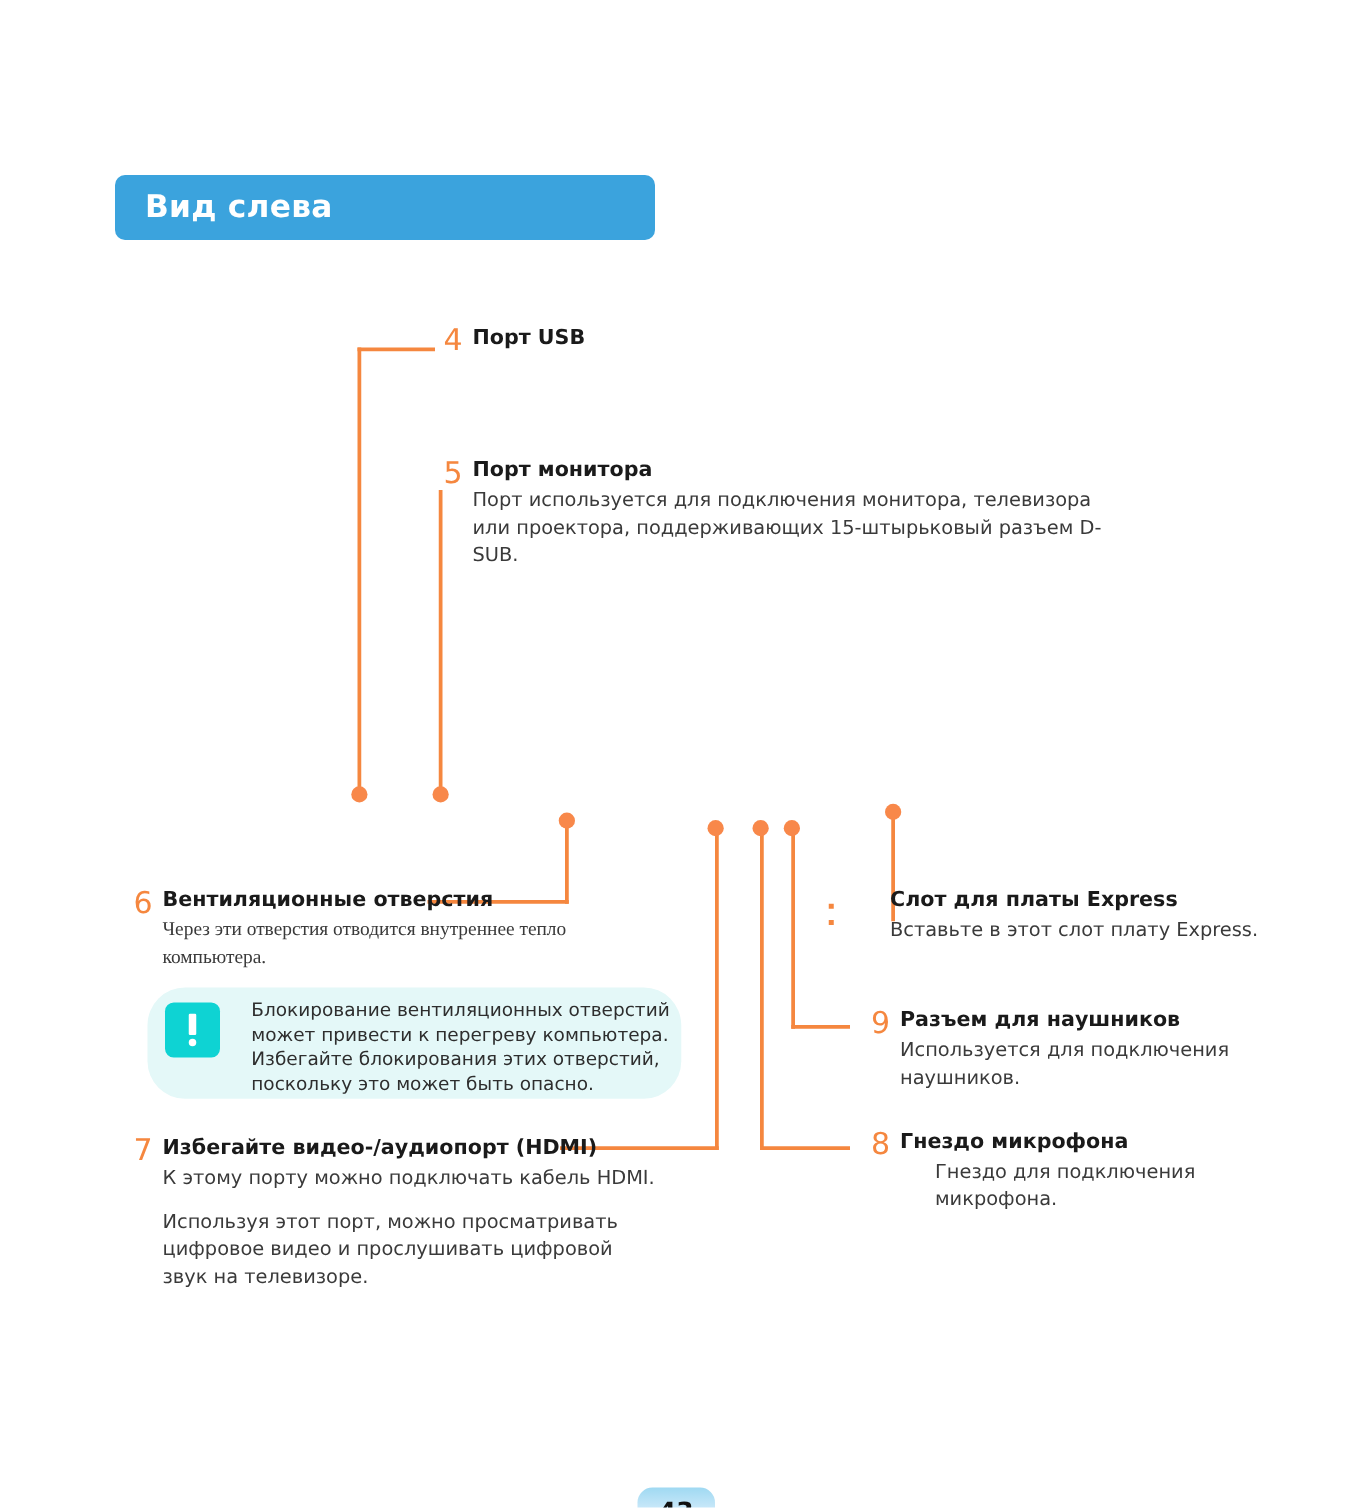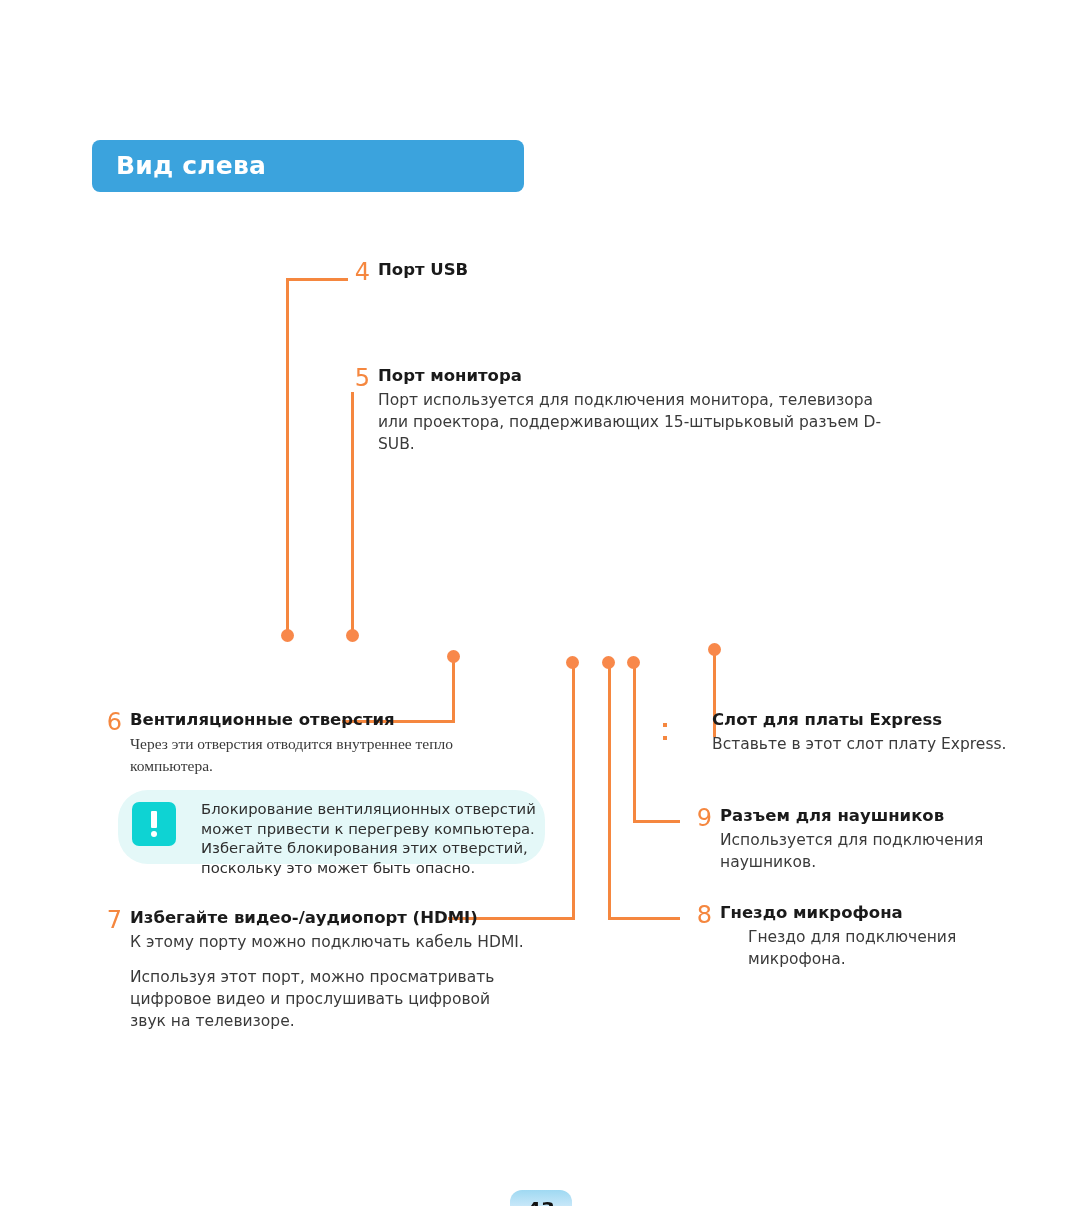--- a/index.html
+++ b/index.html
@@ -89,7 +89,7 @@
     left: 118px;
     top: 790px;
     width: 427px;
-    height: 74px;
+    height: 89px;
     background: #e4f8f8;
     border-radius: 30px;
   }

